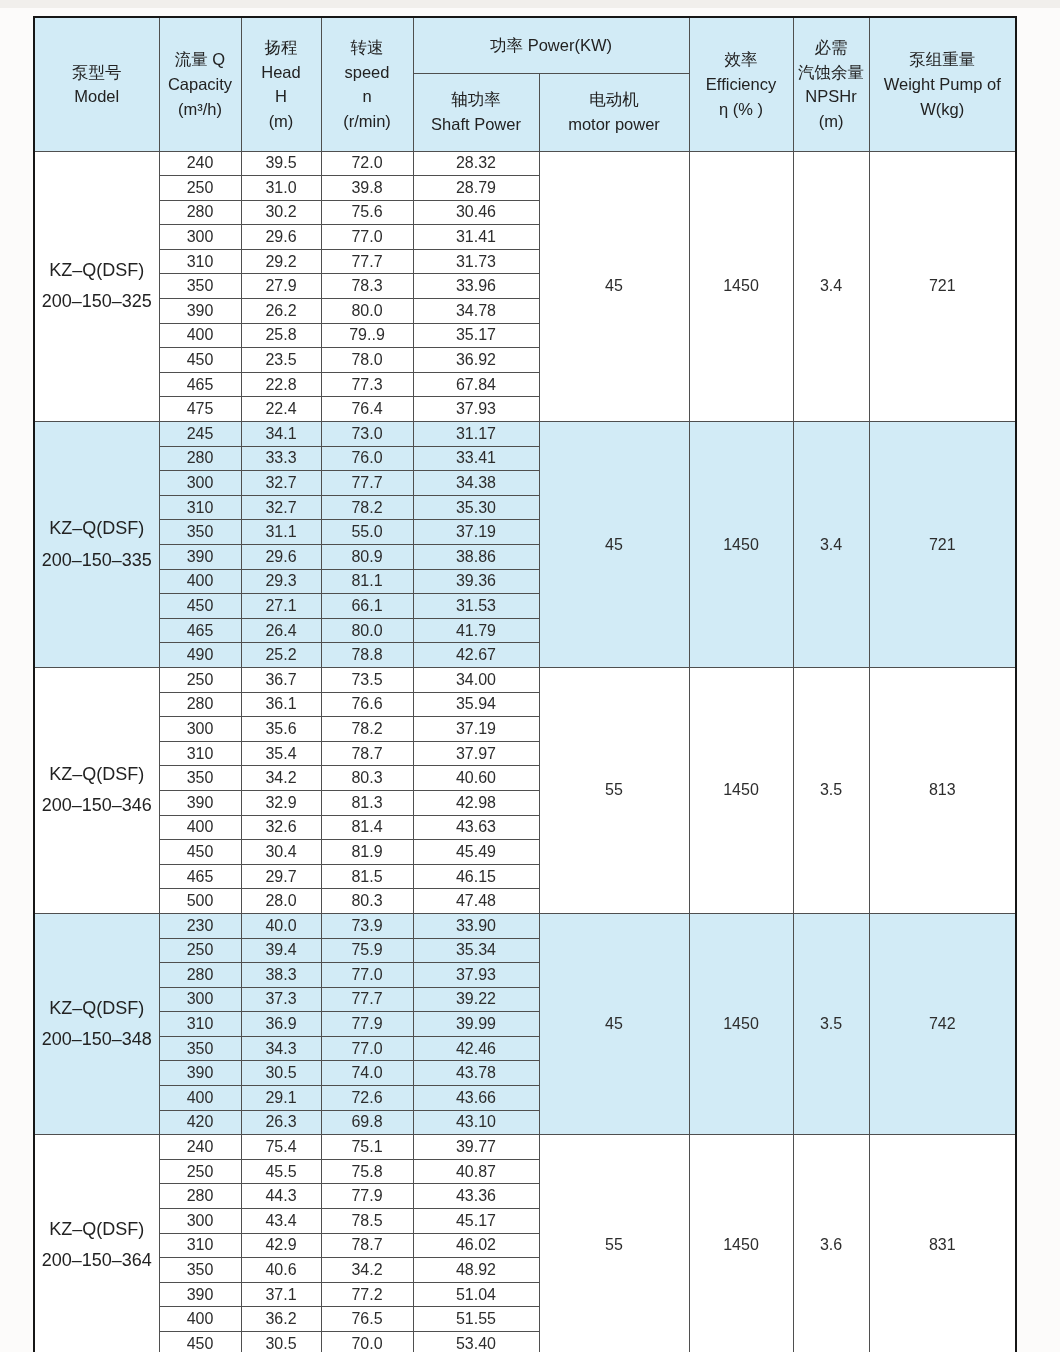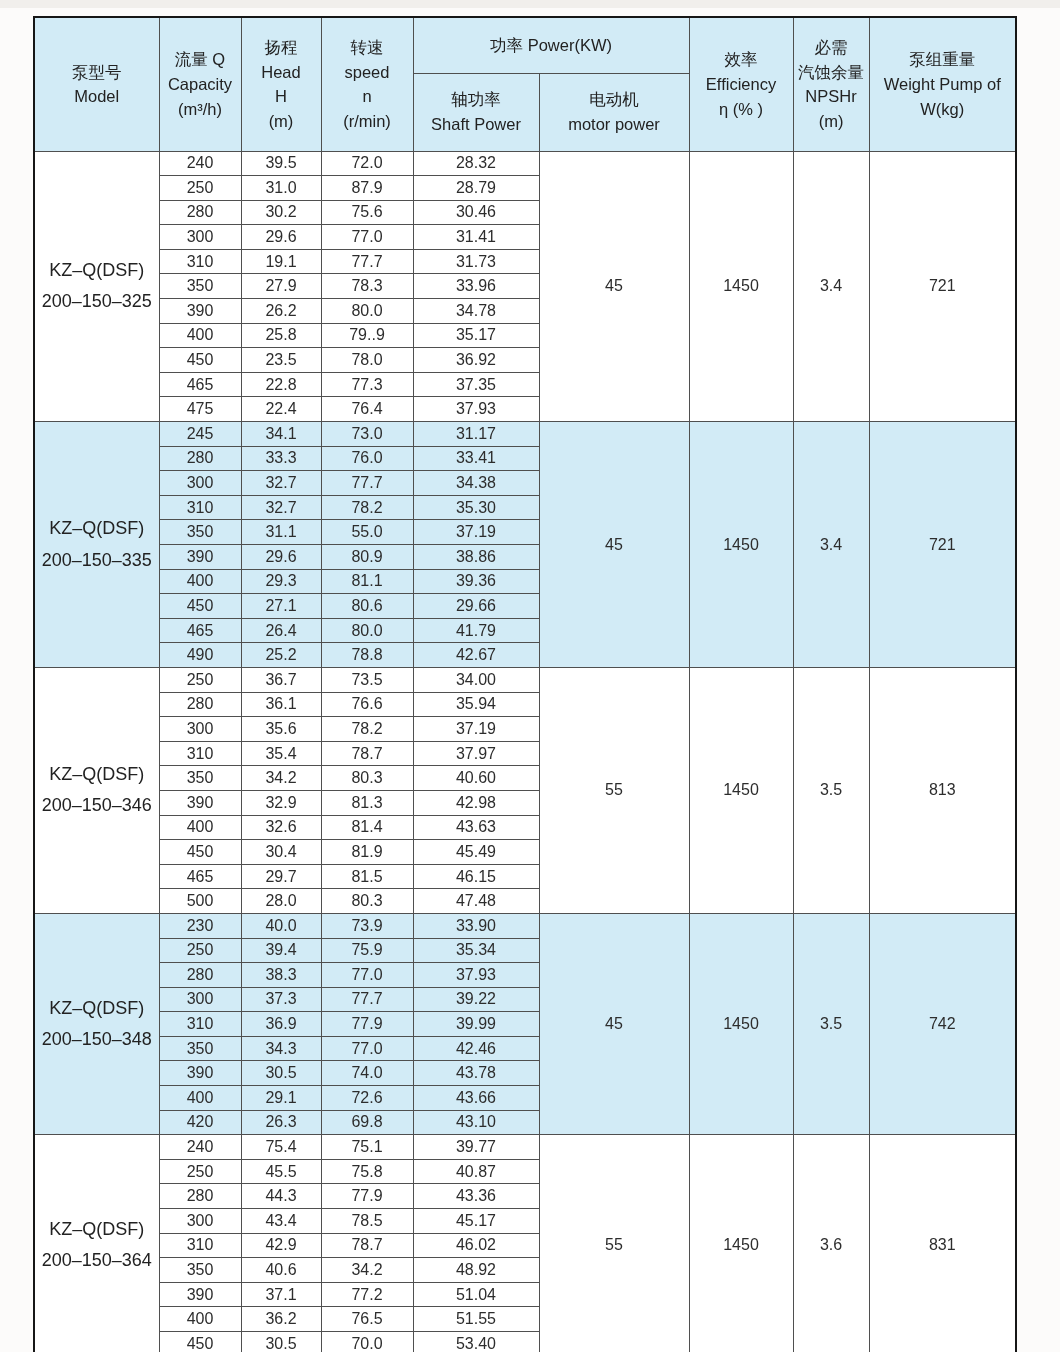--- a/index.html
+++ b/index.html
@@ -116,7 +116,7 @@
         <tr>
           <td>250</td>
           <td>31.0</td>
-          <td>87.9</td>
+          <td>39.8</td>
           <td>28.79</td>
         </tr>
         <tr>

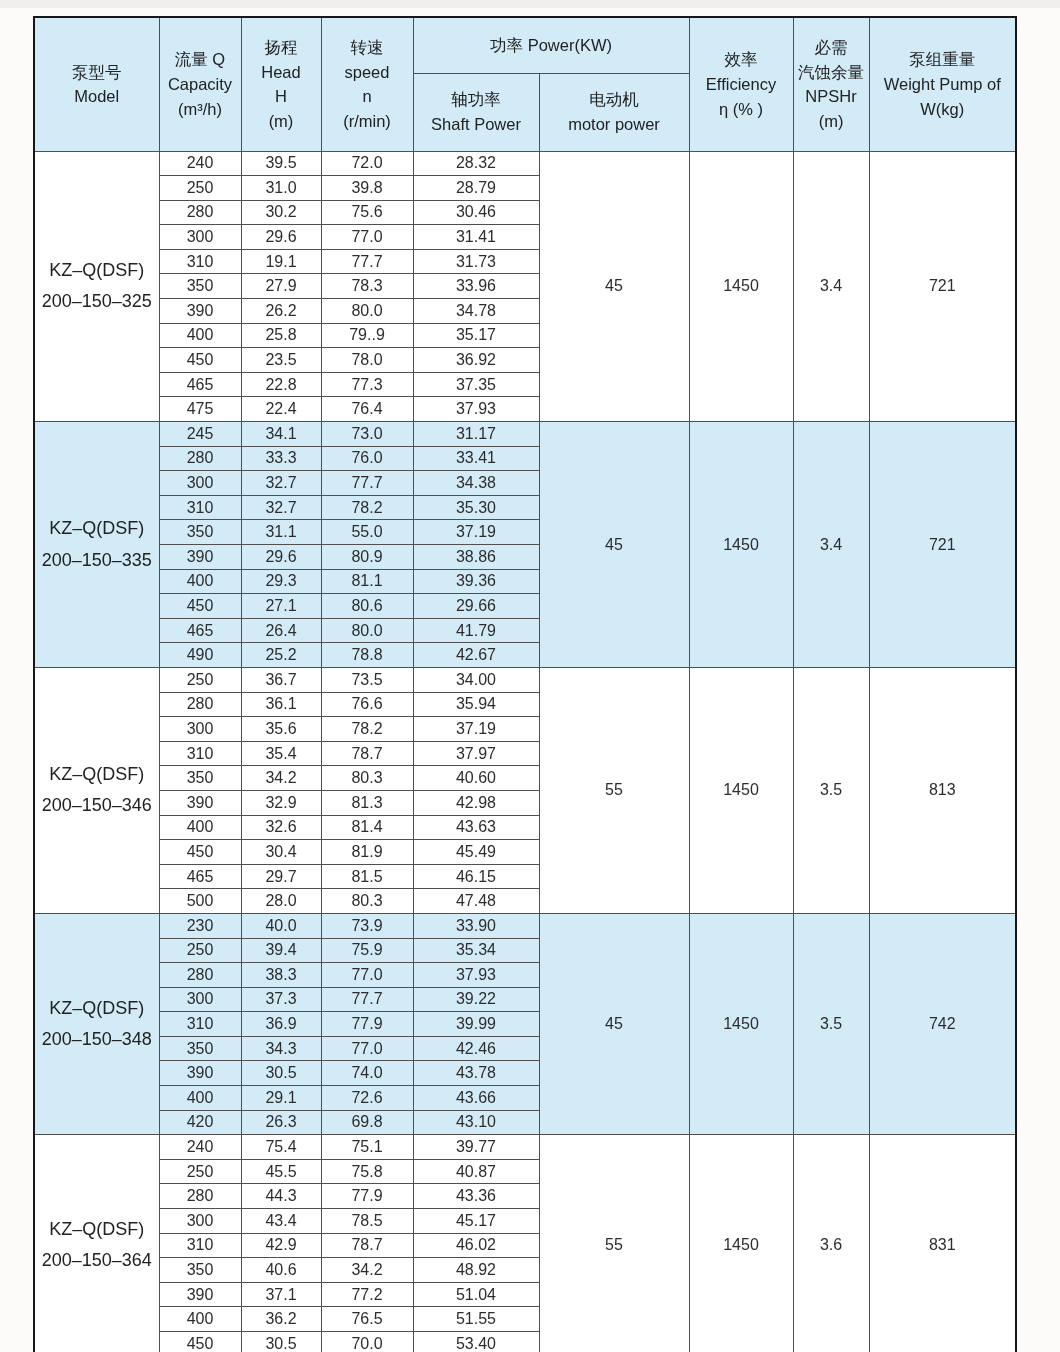--- a/index.html
+++ b/index.html
@@ -133,7 +133,7 @@
         </tr>
         <tr>
           <td>310</td>
-          <td>19.1</td>
+          <td>29.2</td>
           <td>77.7</td>
           <td>31.73</td>
         </tr>

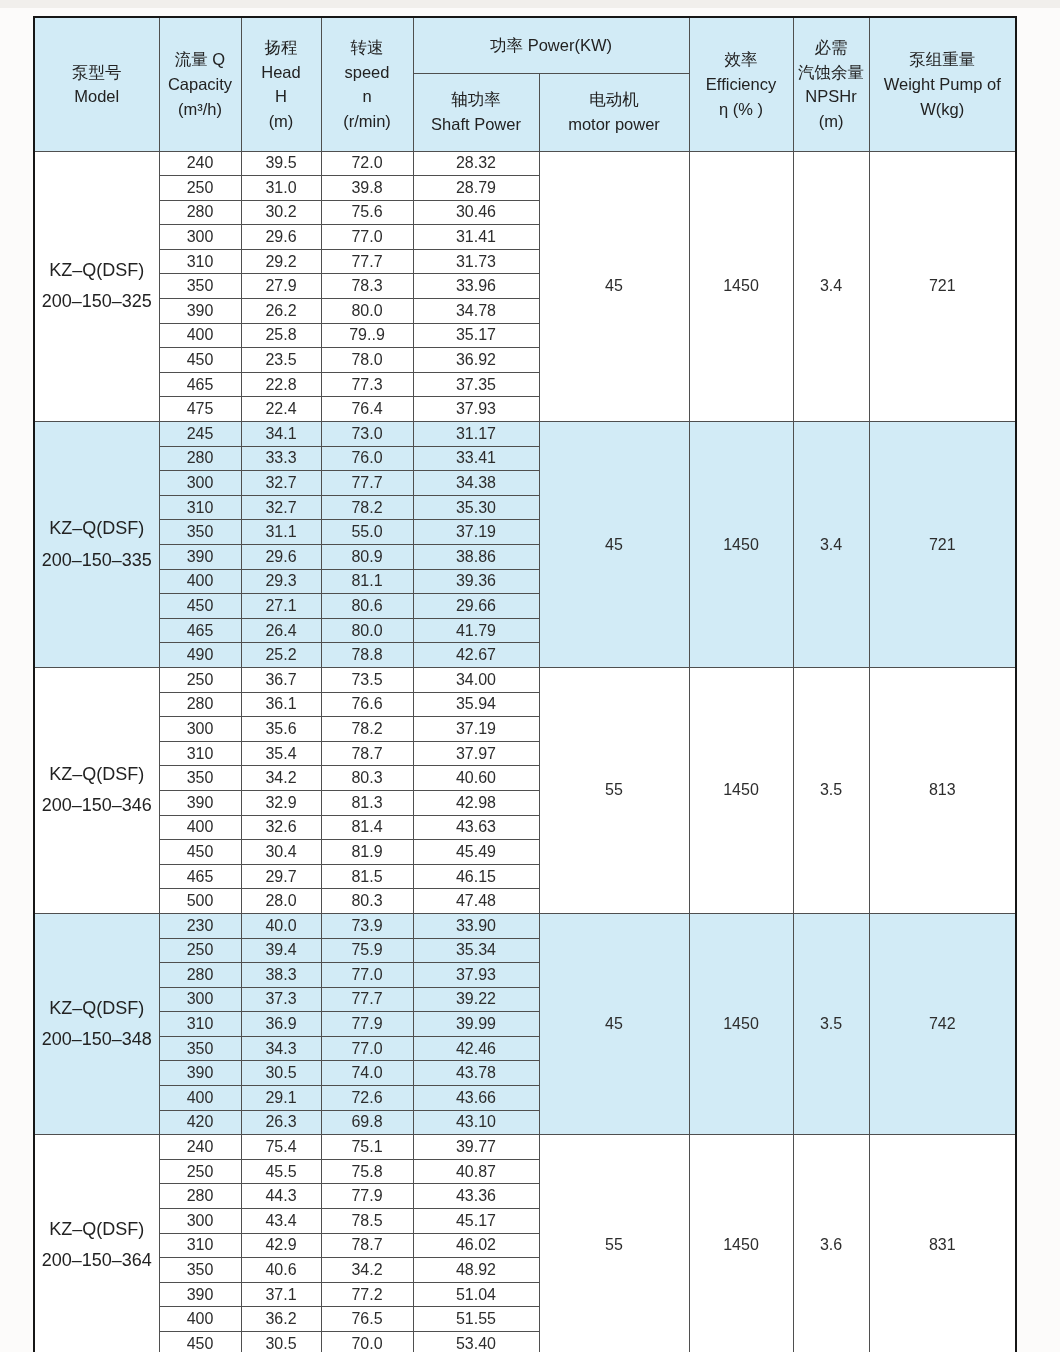--- a/index.html
+++ b/index.html
@@ -165,7 +165,7 @@
           <td>465</td>
           <td>22.8</td>
           <td>77.3</td>
-          <td>37.35</td>
+          <td>67.84</td>
         </tr>
         <tr>
           <td>475</td>

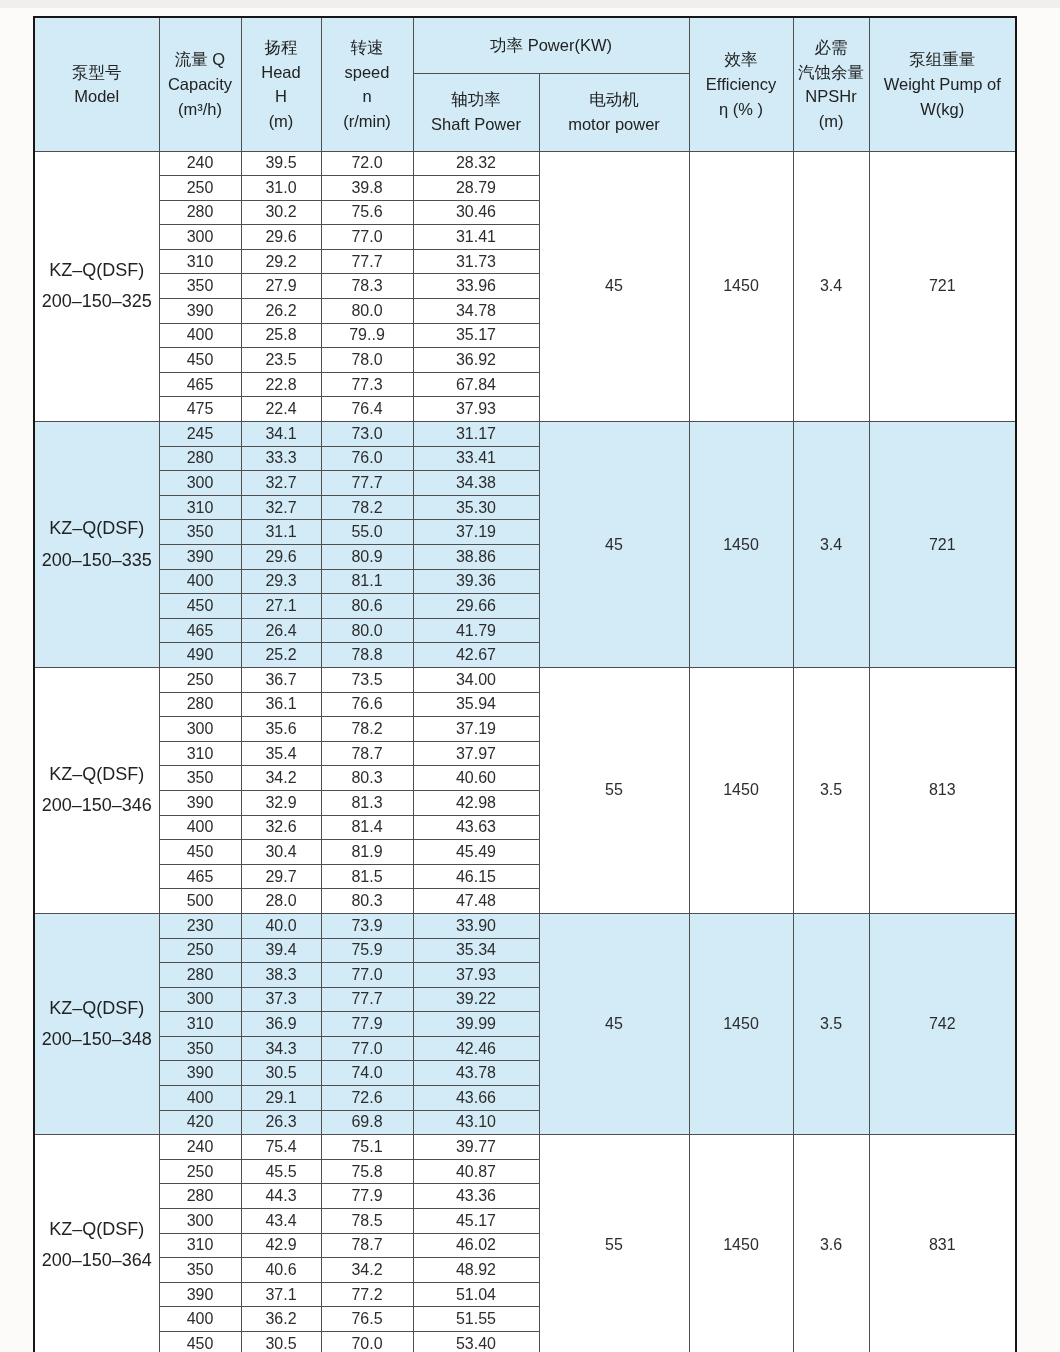--- a/index.html
+++ b/index.html
@@ -224,7 +224,7 @@
         <tr class="hl">
           <td>450</td>
           <td>27.1</td>
-          <td>80.6</td>
+          <td>66.1</td>
           <td>29.66</td>
         </tr>
         <tr class="hl">

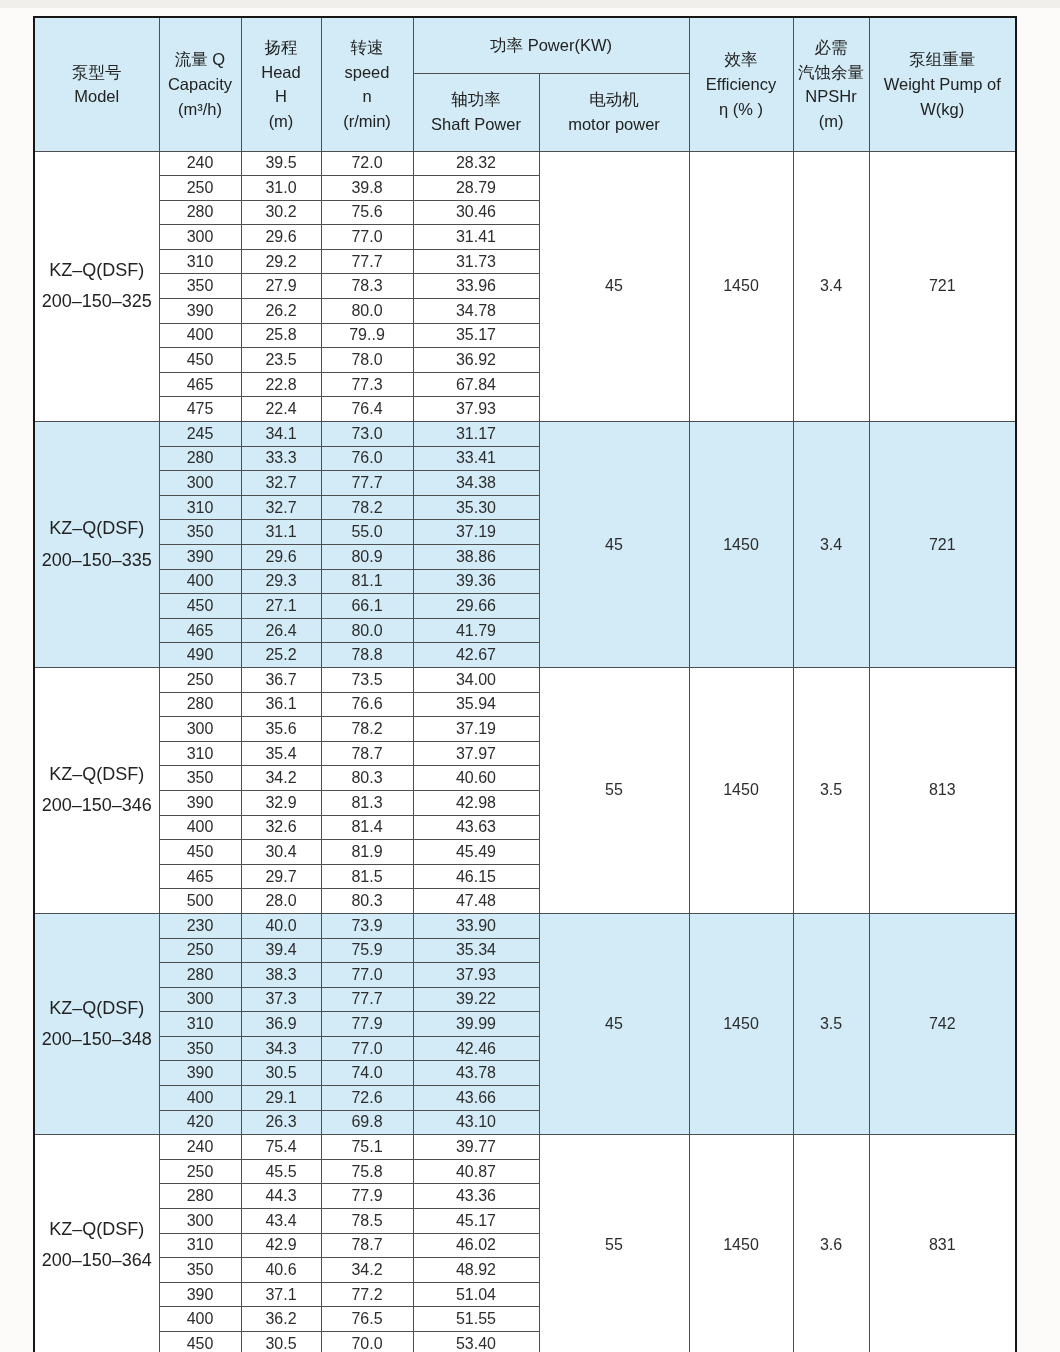--- a/index.html
+++ b/index.html
@@ -225,7 +225,7 @@
           <td>450</td>
           <td>27.1</td>
           <td>66.1</td>
-          <td>29.66</td>
+          <td>31.53</td>
         </tr>
         <tr class="hl">
           <td>465</td>

